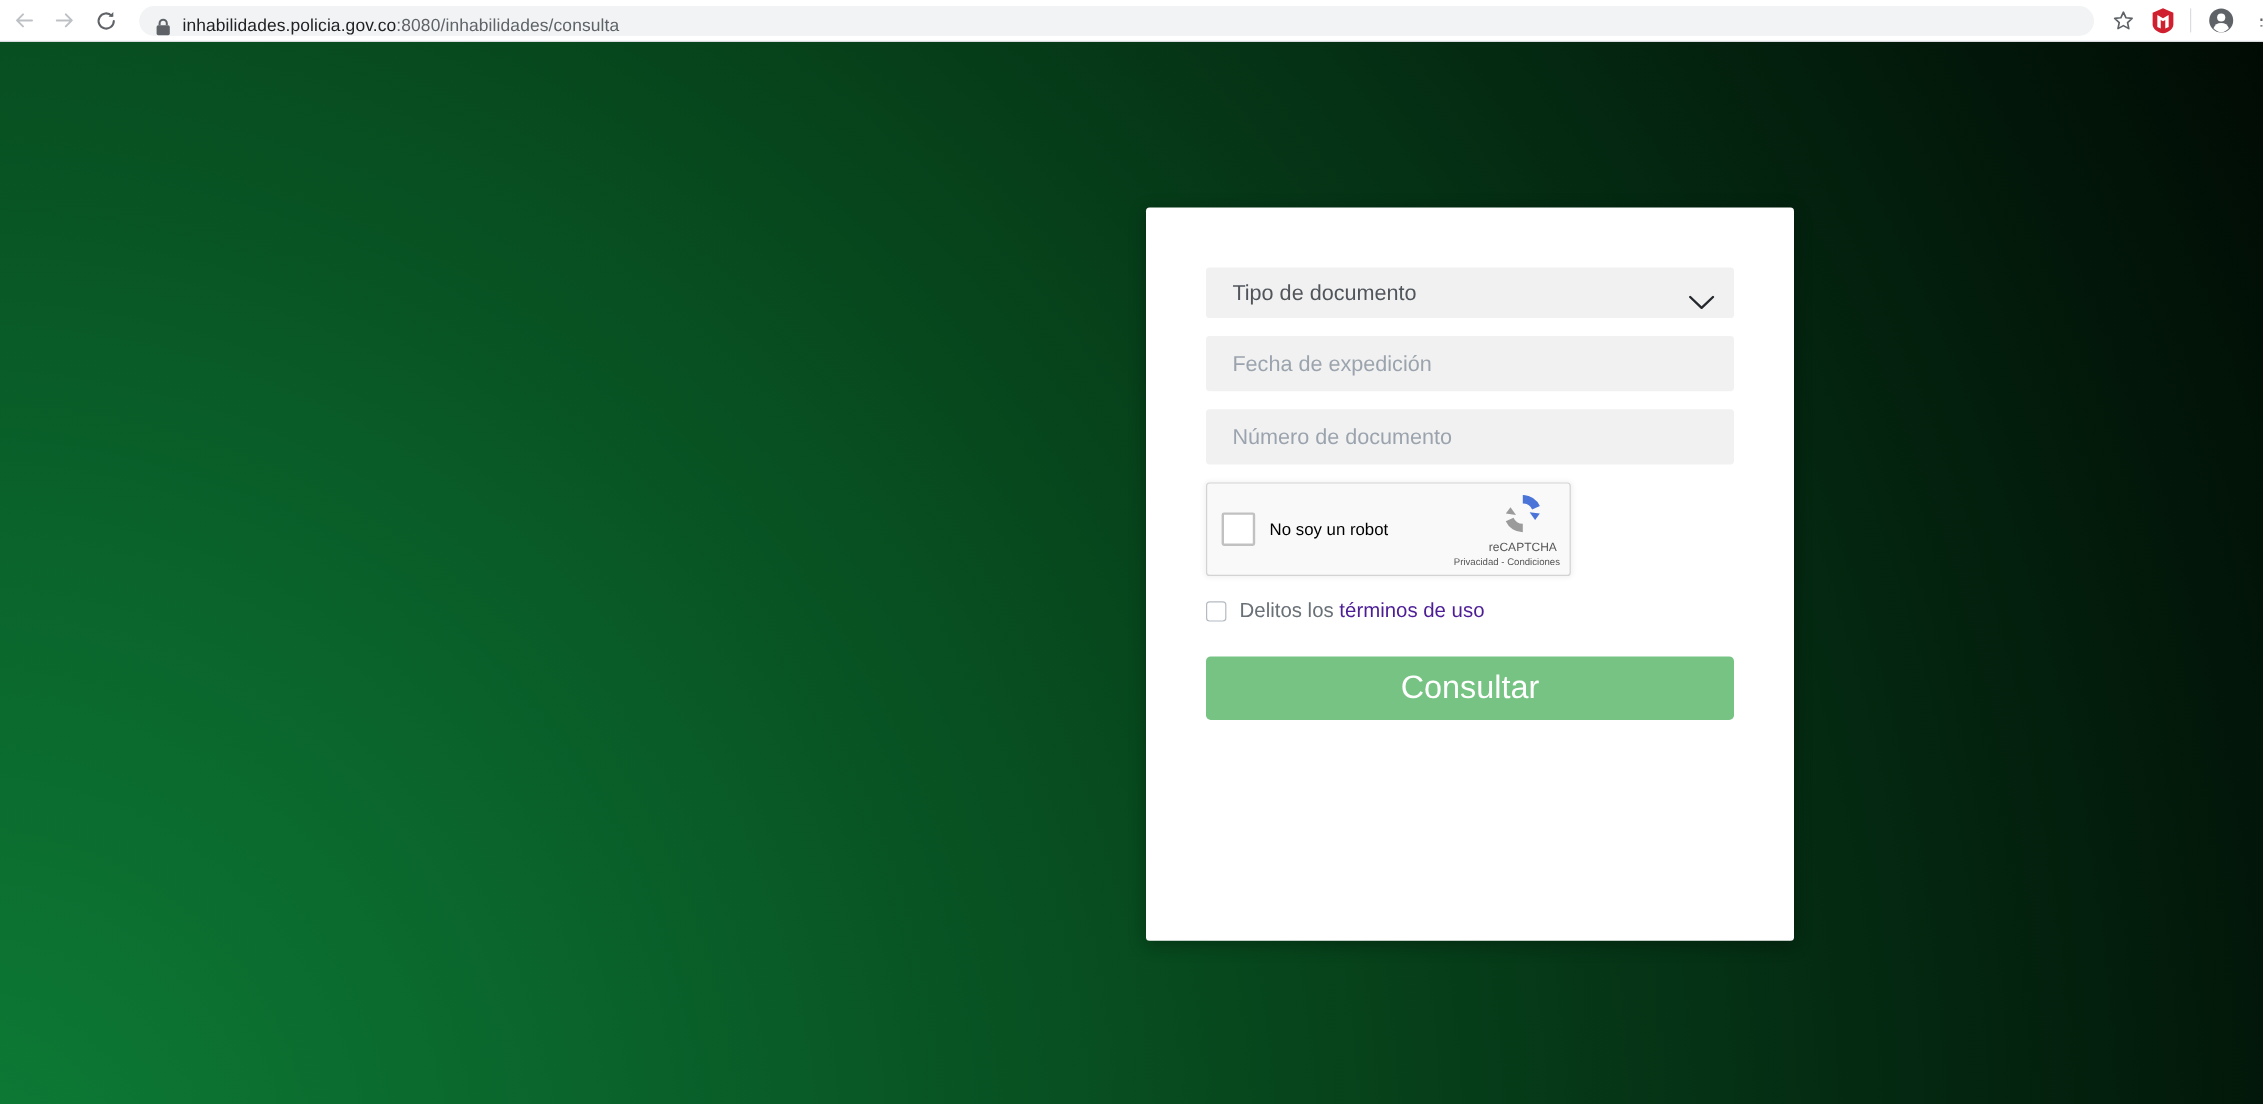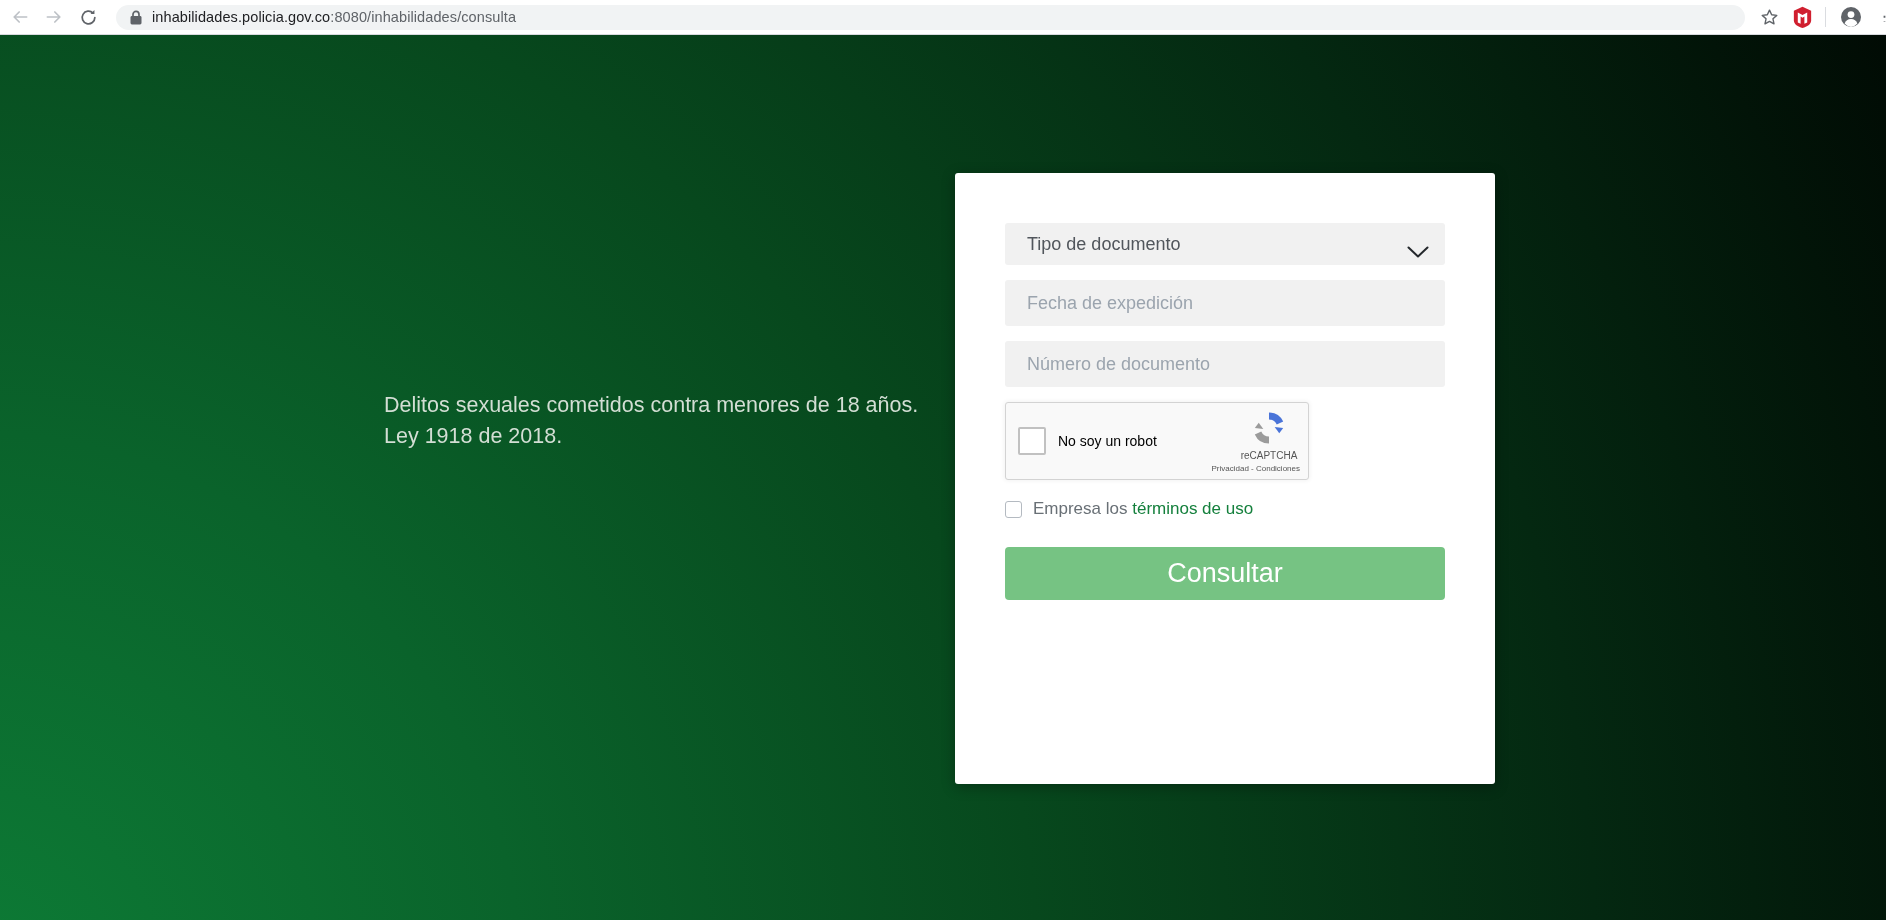--- a/index.html
+++ b/index.html
@@ -13,7 +13,7 @@
   .nav-icon { width:20px; height:20px; margin-right:14px; flex:0 0 auto; display:flex; align-items:center; justify-content:center; }
   .omnibox {
     flex:1 1 auto; height:25px; background:#f1f3f4; border-radius:13px;
-    display:flex; align-items:center; padding:0 14px; margin:0 14px 0 4px;
+    display:flex; align-items:flex-end; padding:0 14px; margin:0 14px 0 4px;
     min-width:0;
   }
   .omnibox .lock { margin-right:10px; display:flex; align-items:center; }

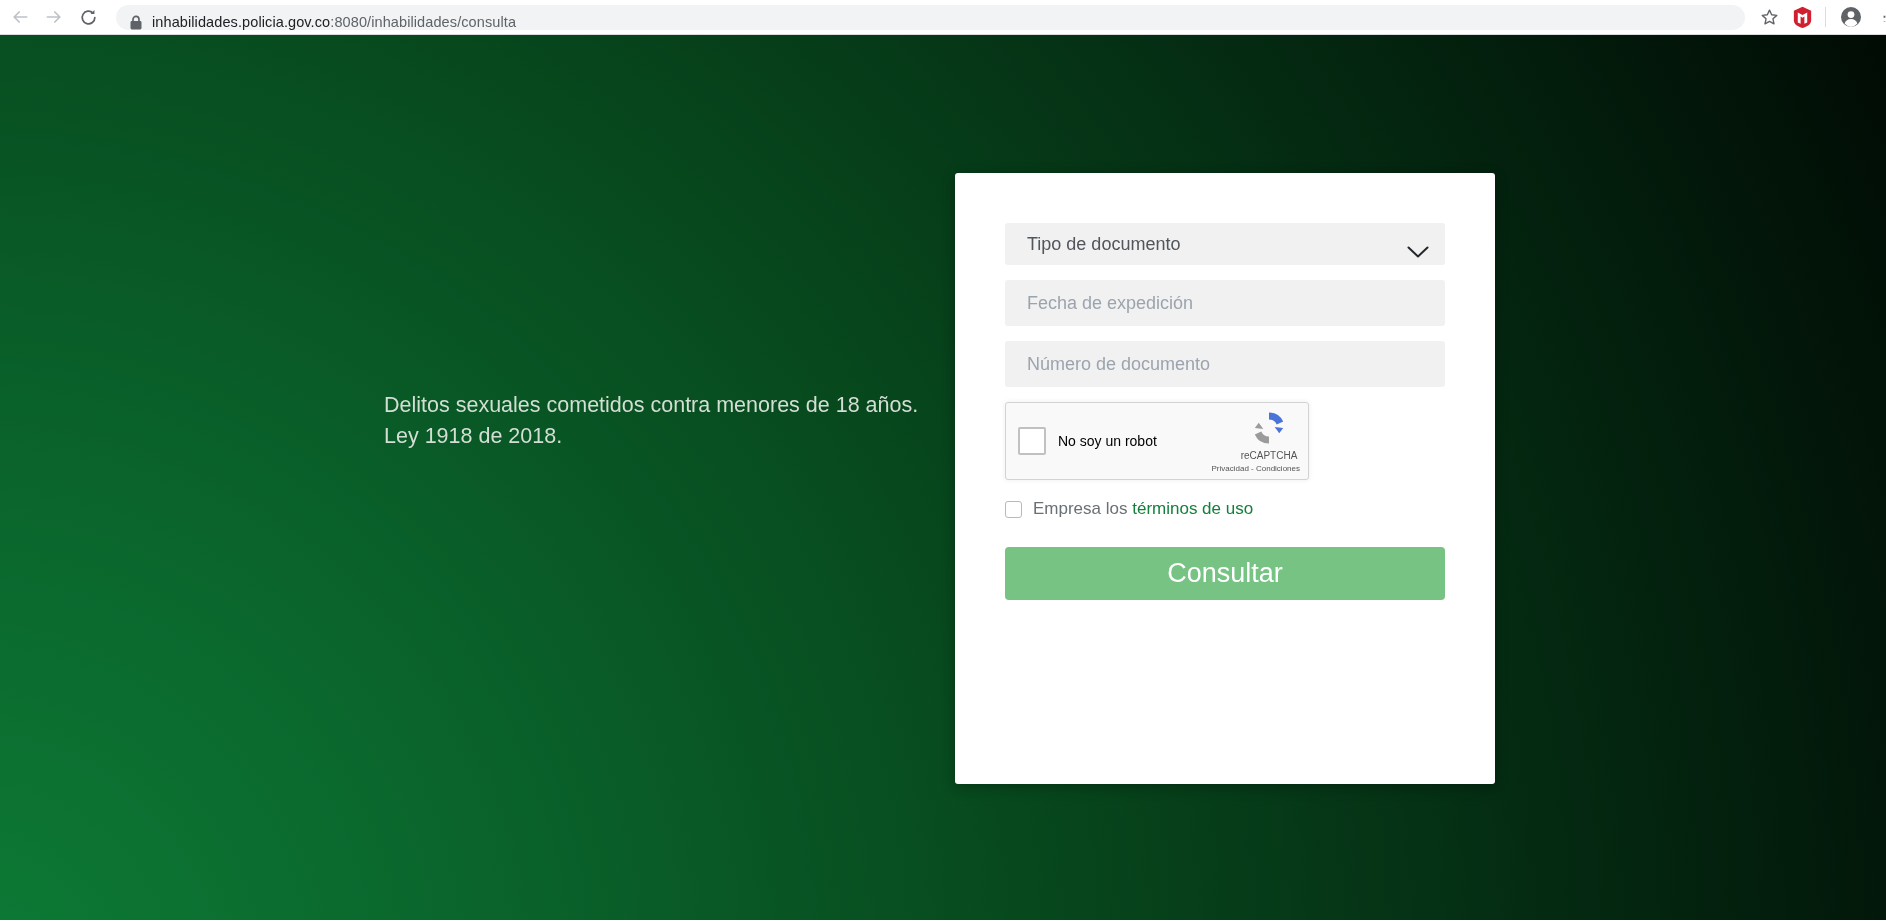--- a/index.html
+++ b/index.html
@@ -142,10 +142,6 @@
 <div class="page">
 
   <div class="hero">
-    <div class="sub">
-      <div>Delitos sexuales cometidos contra menores de 18 años.</div>
-      <div>Ley 1918 de 2018.</div>
-    </div>
   </div>
 
   <div class="card">

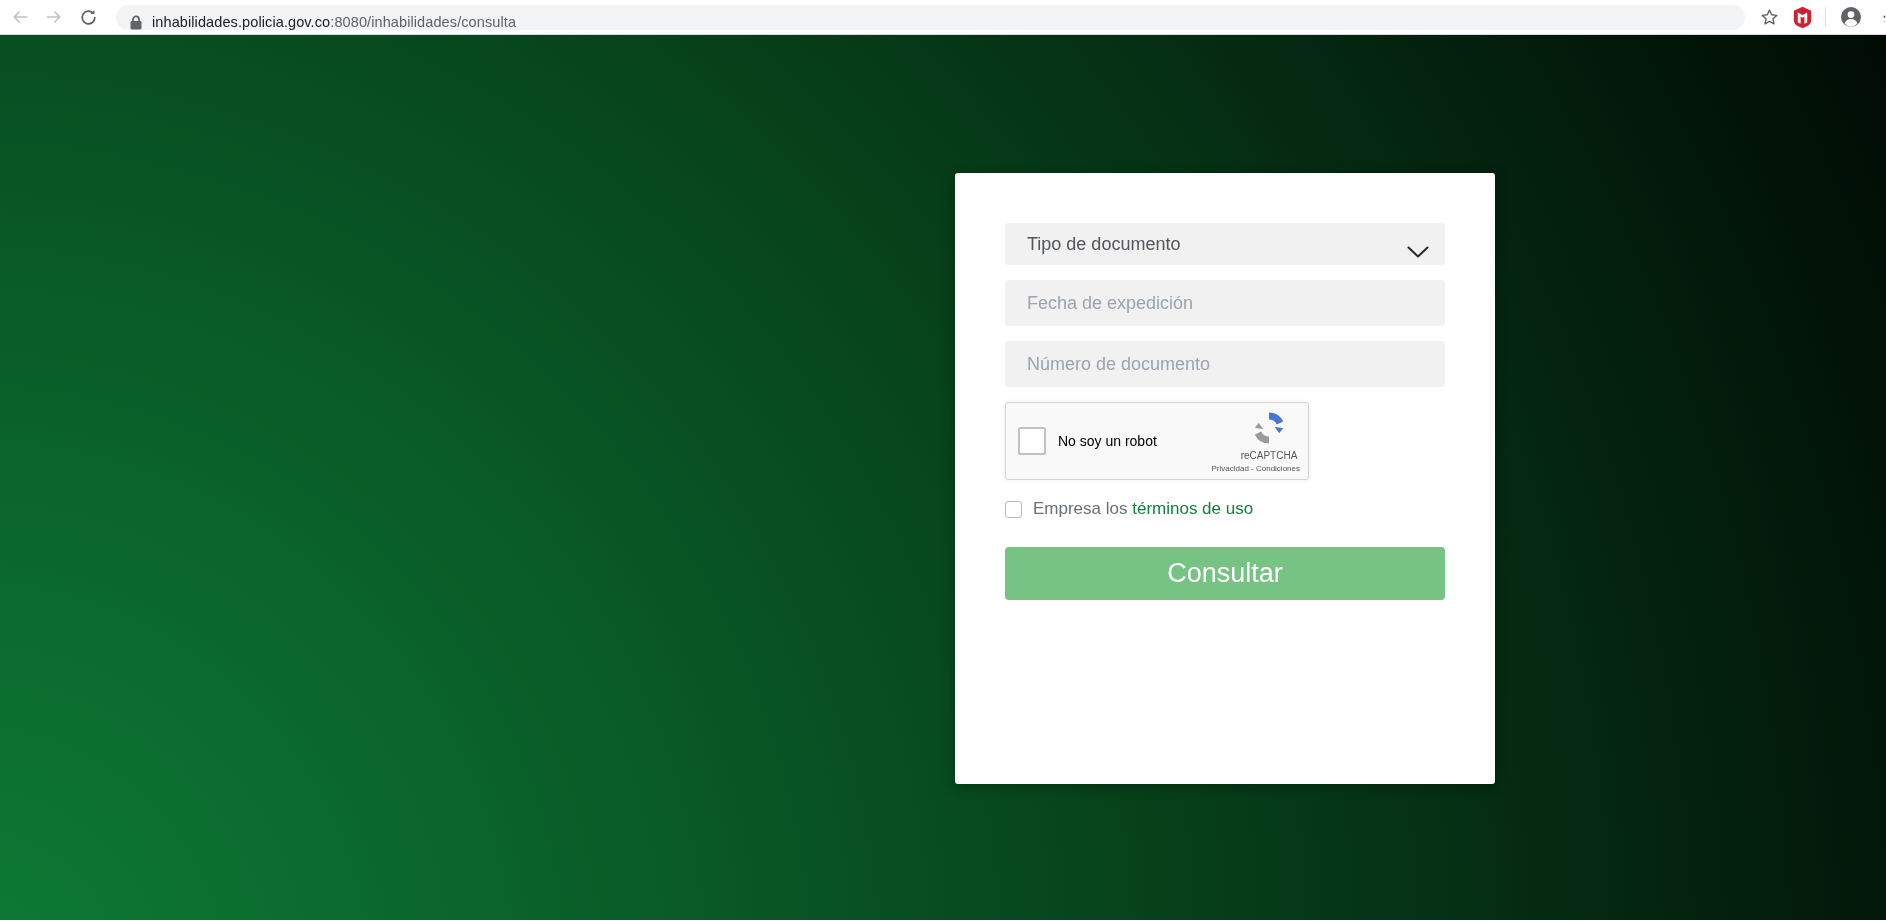--- a/index.html
+++ b/index.html
@@ -177,7 +177,7 @@
 
     <div class="terms">
       <div class="t-box"></div>
-      <div class="t-text"><span>Empresa los </span><a>términos de uso</a></div>
+      <div class="t-text"><span>Delitos los </span><a>términos de uso</a></div>
     </div>
 
     <button class="submit">Consultar</button>

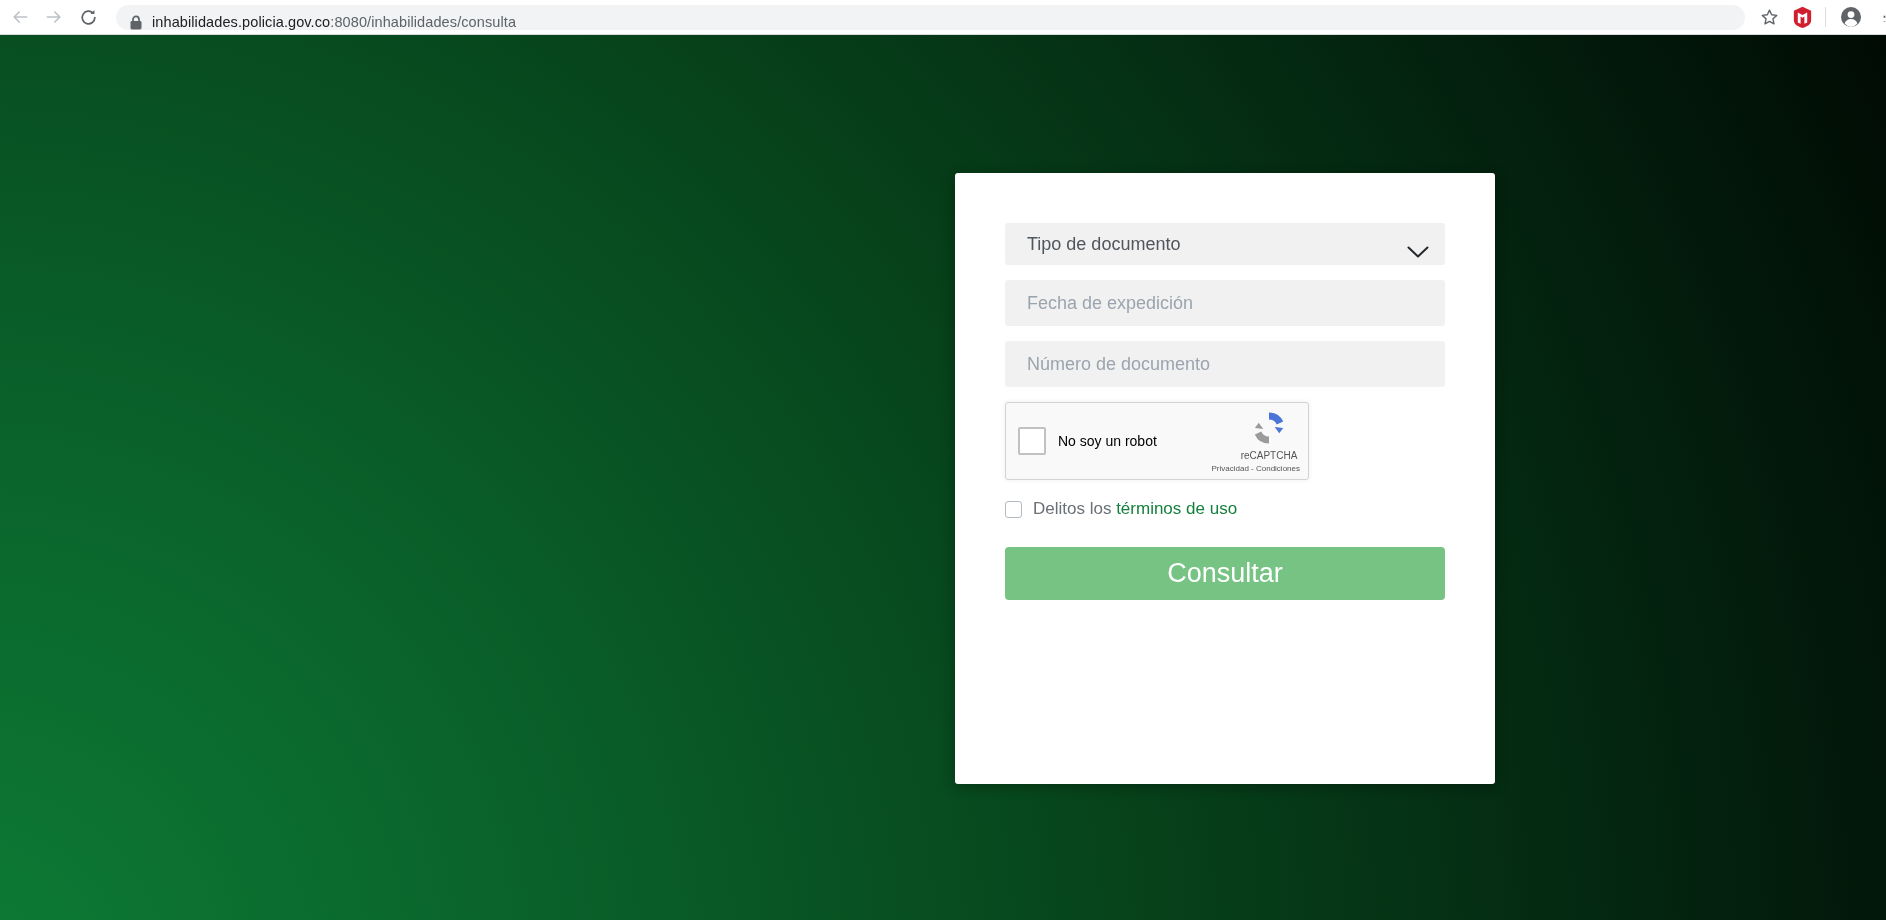--- a/index.html
+++ b/index.html
@@ -75,7 +75,7 @@
   .terms { margin-top:19px; display:flex; align-items:center; font-size:17px; }
   .terms .t-box { width:17px; height:17px; border:1px solid #b4bac1; border-radius:3px; background:#fff; cursor:pointer; flex:0 0 auto; }
   .terms .t-text { margin-left:11px; color:#697076; }
-  .terms a { color:#15803d; text-decoration:none; cursor:pointer;margin-top:16px; }
+  .terms a { color:#4c1d95; text-decoration:none; cursor:pointer;margin-top:16px; }
 
   
   .submit {

